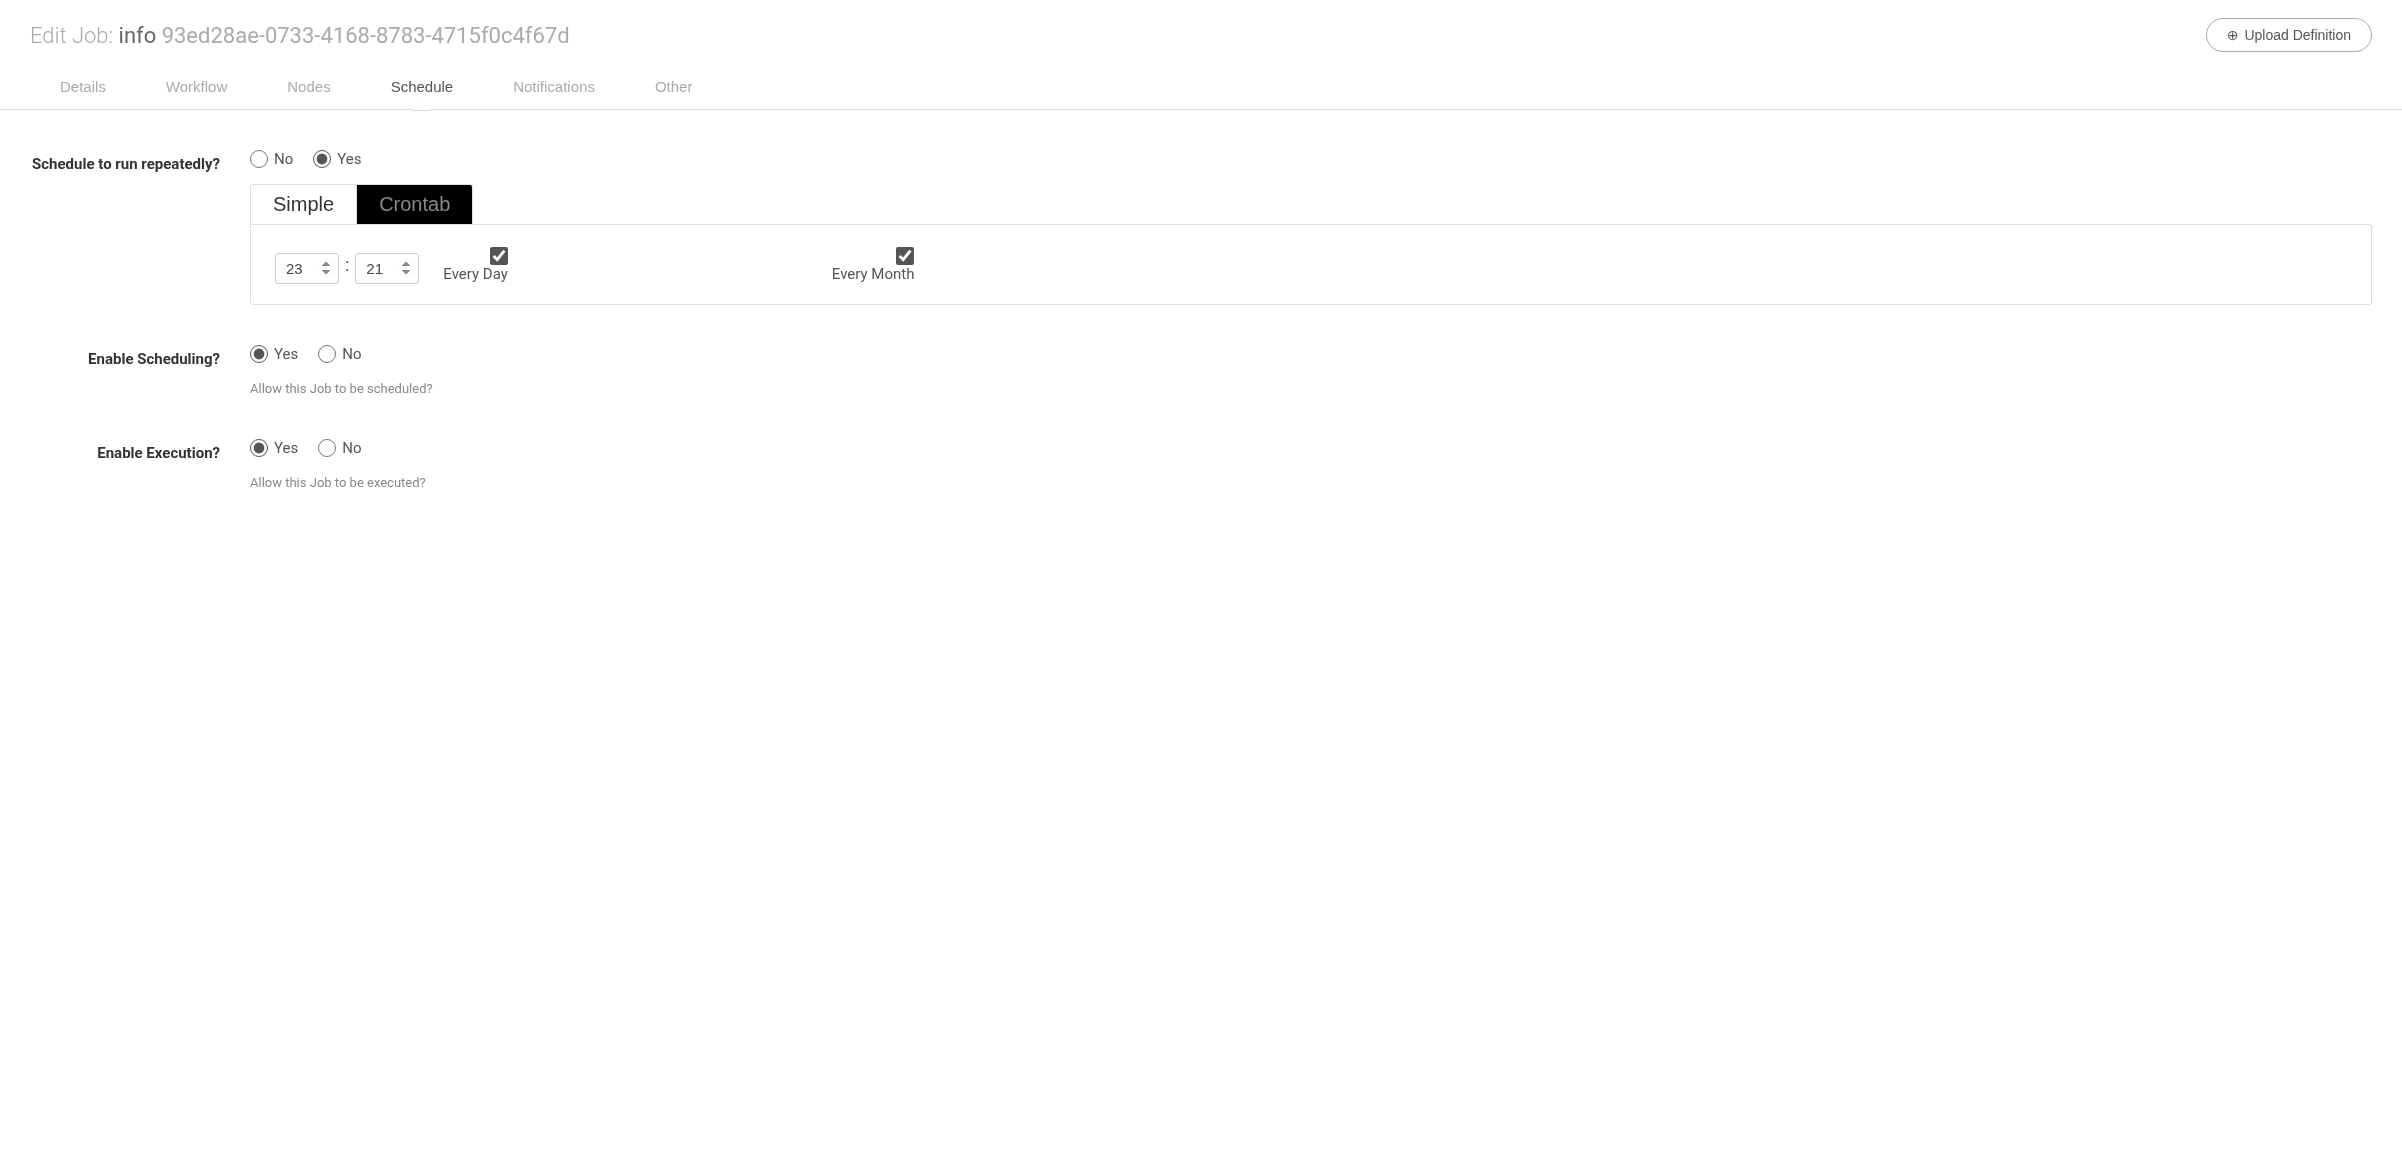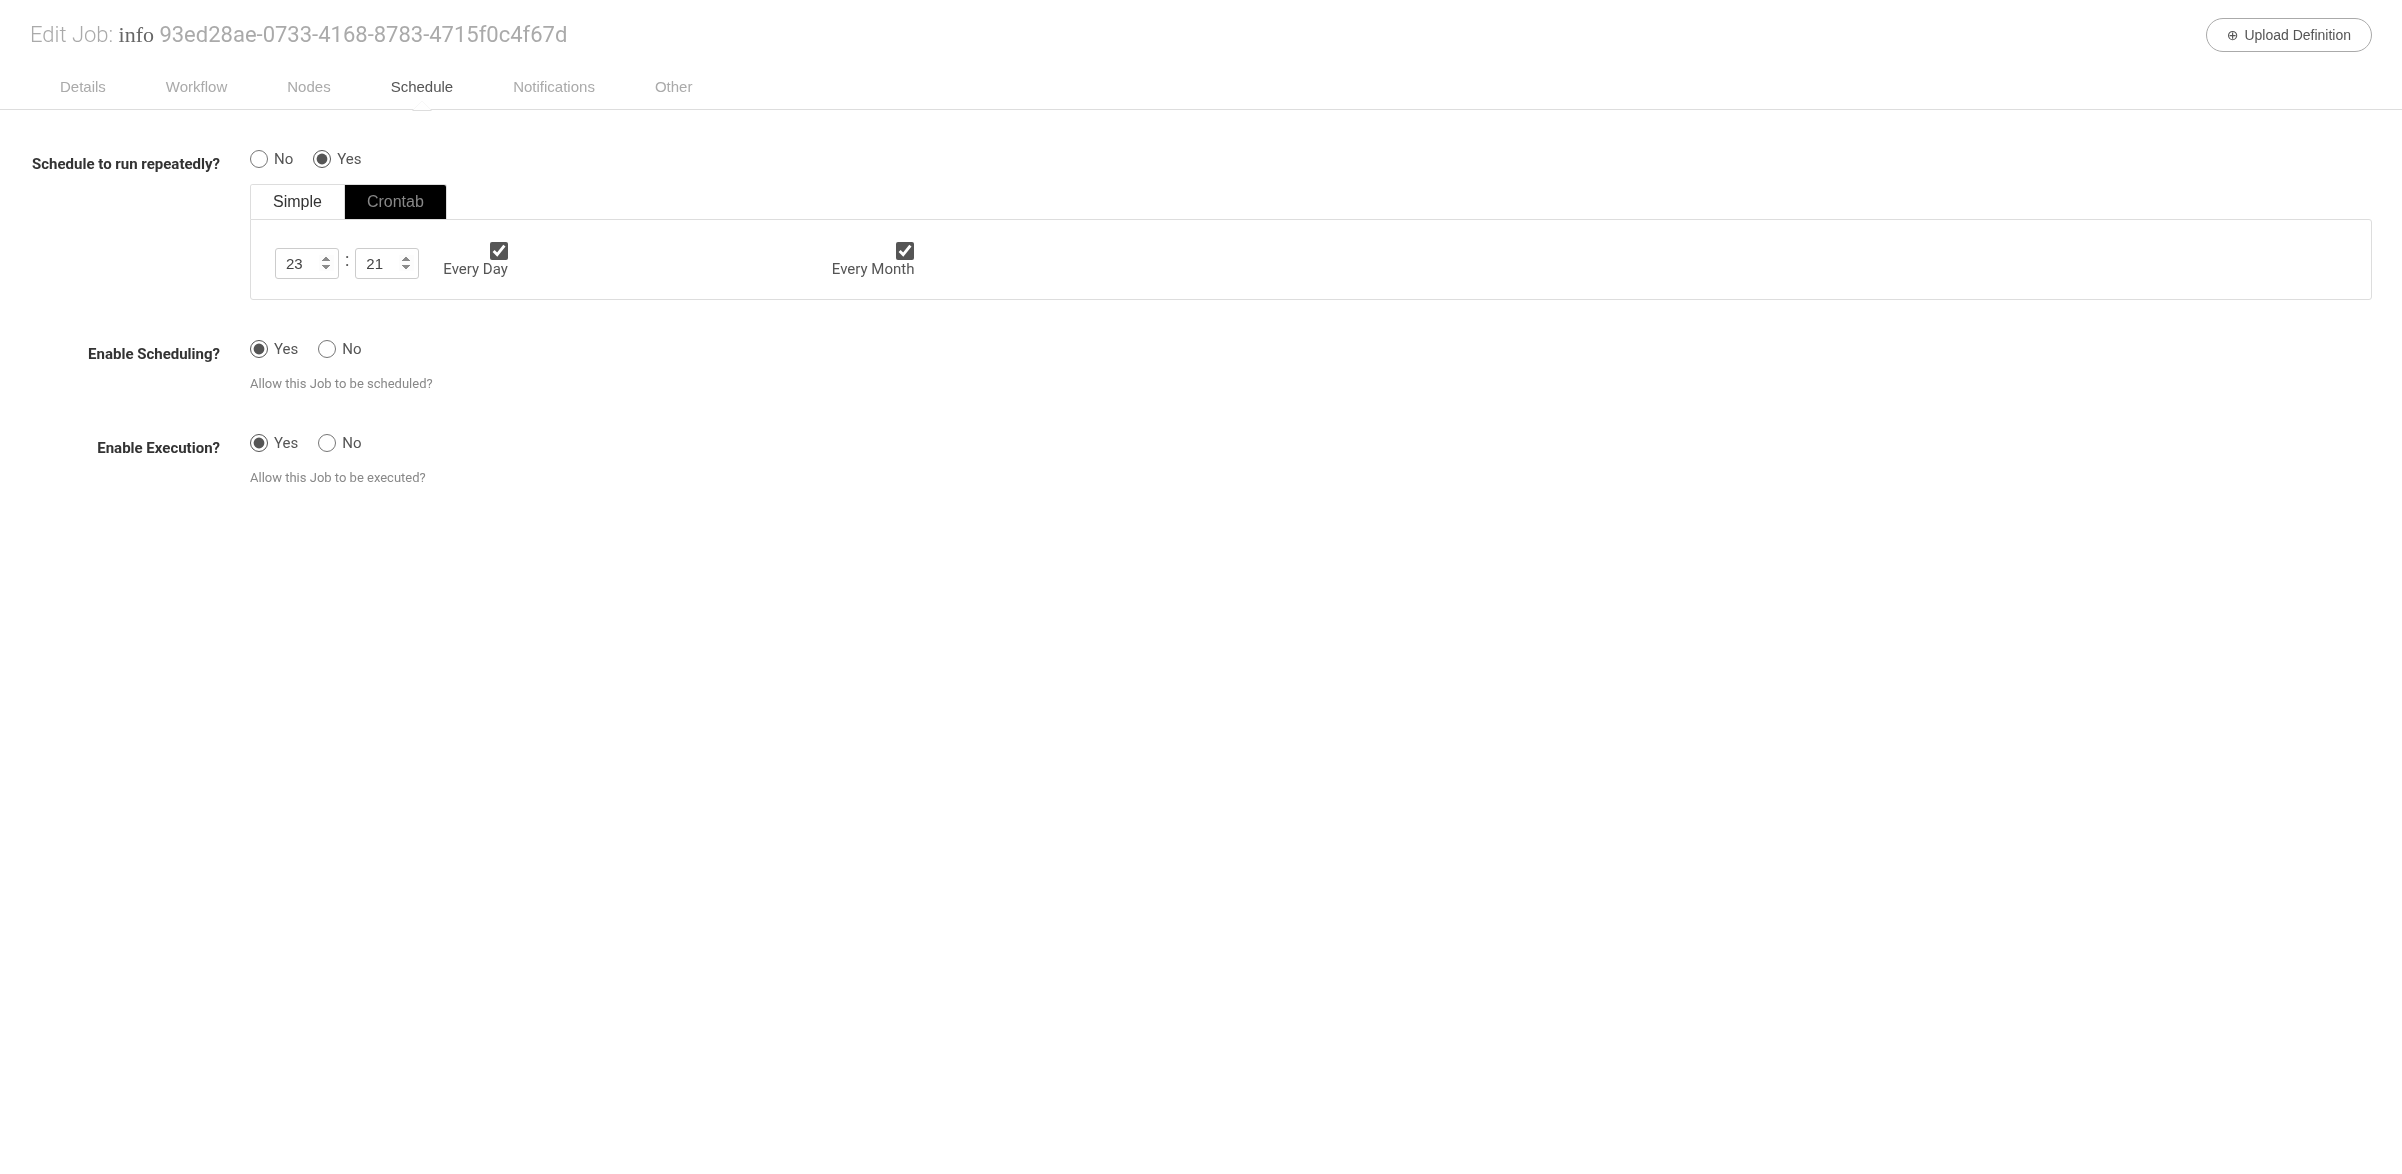--- a/index.html
+++ b/index.html
@@ -25,7 +25,6 @@
     .header-title span.keyword {
       color: #666;
       font-weight: 400;
-      font-family: Liberation Serif, serif;
     }
     .header-title span.job-id {
       color: #aaa;

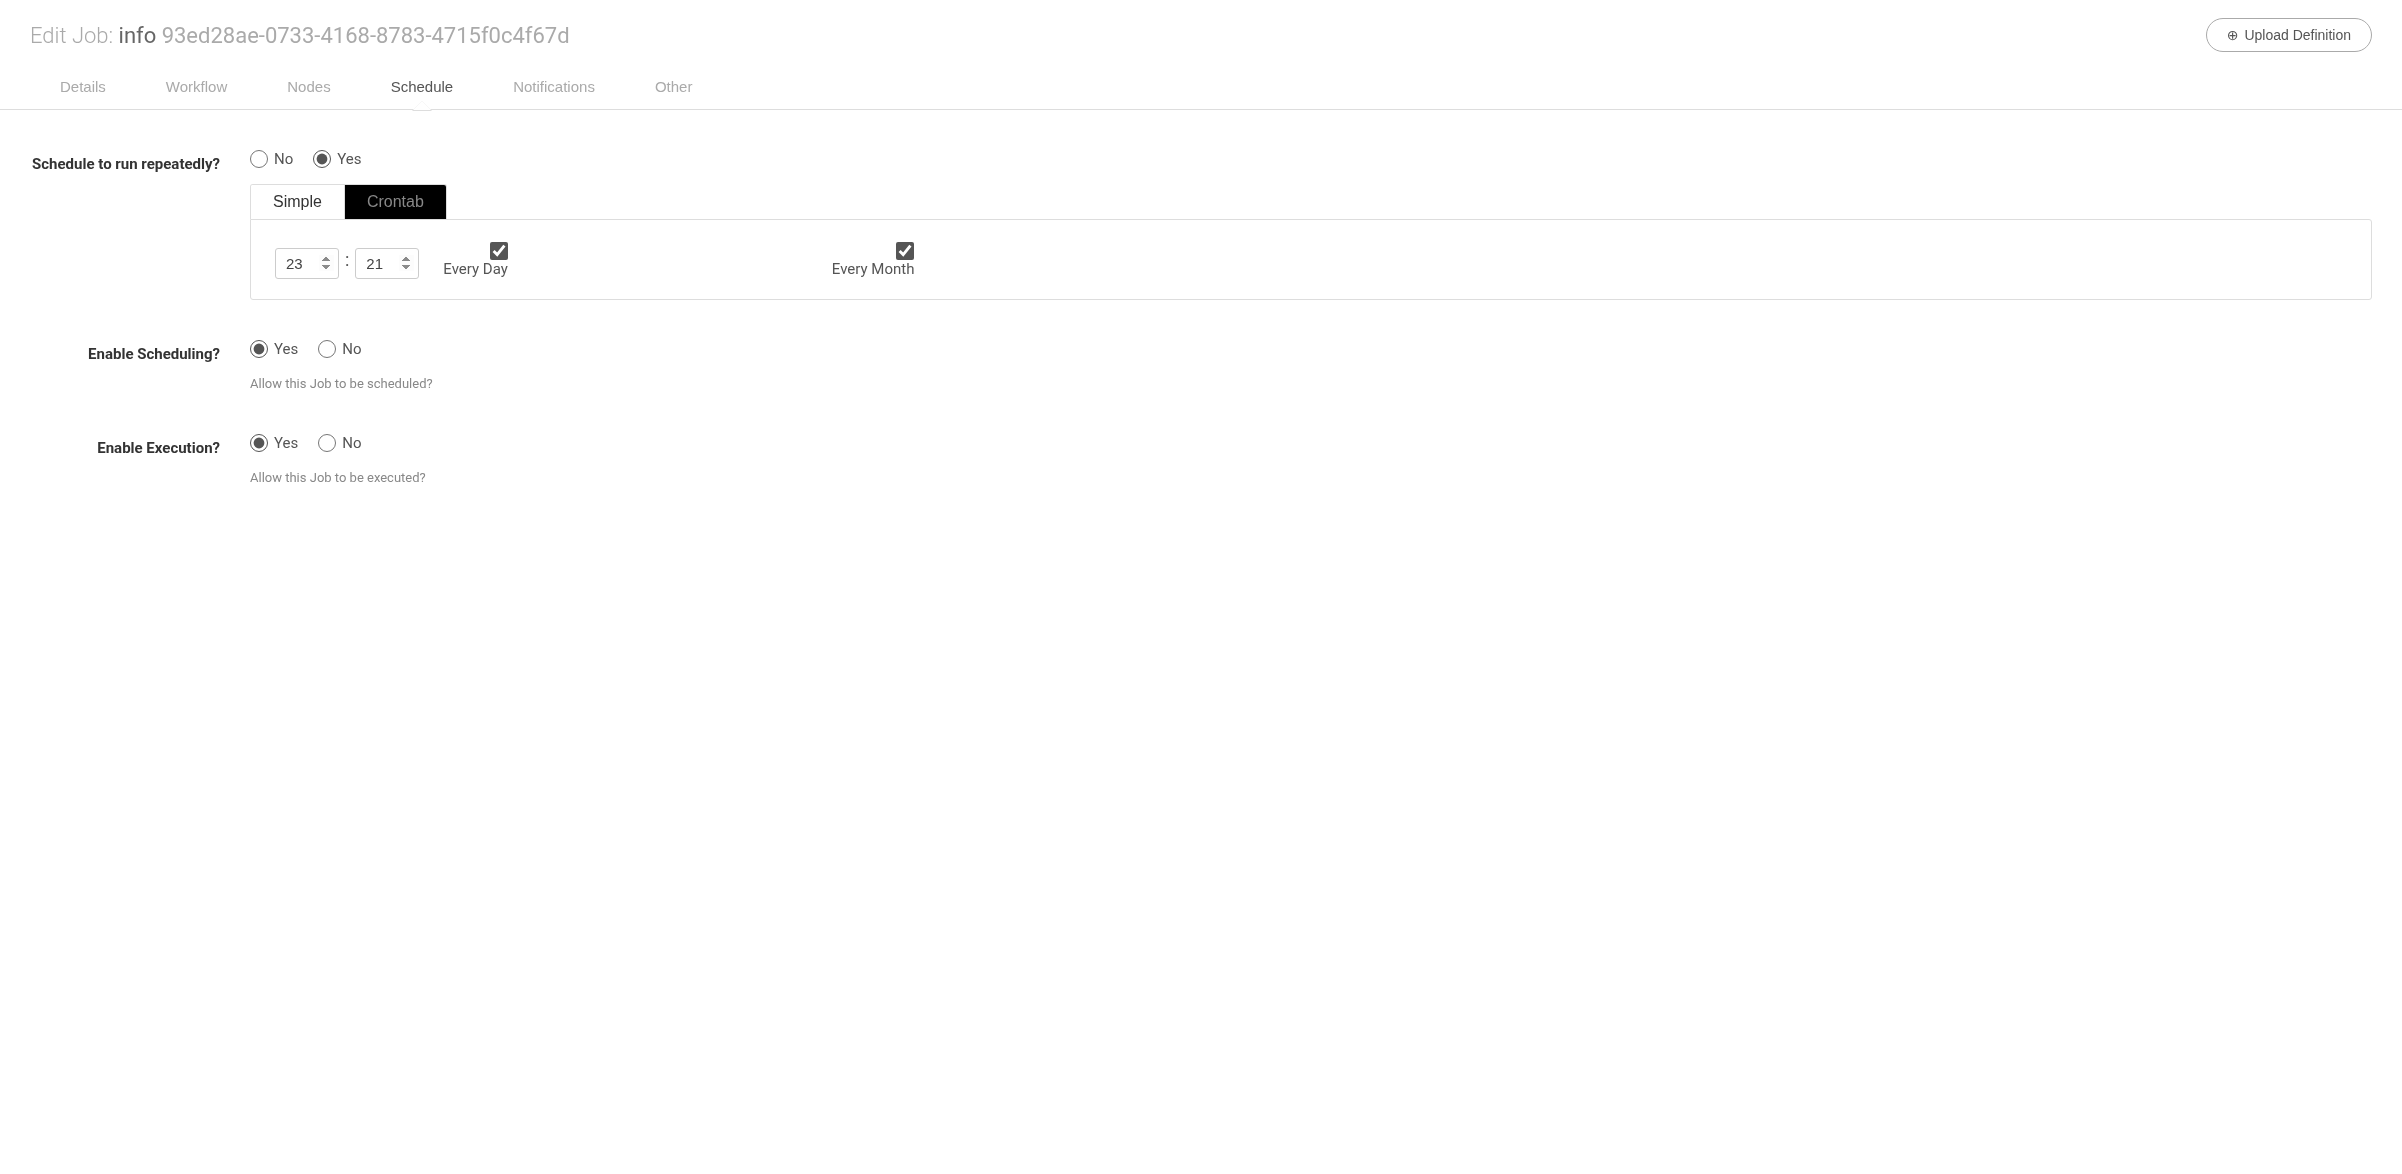--- a/index.html
+++ b/index.html
@@ -148,7 +148,7 @@
     }
     .sub-tab {
       padding: 8px 22px;
-      font-size: 16px;
+      font-size: 20px;
       cursor: pointer;
       border: none;
       background: #fff;

